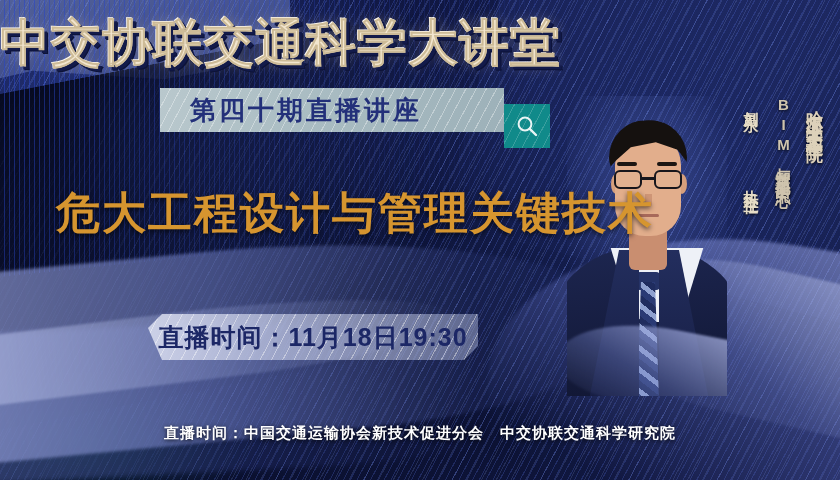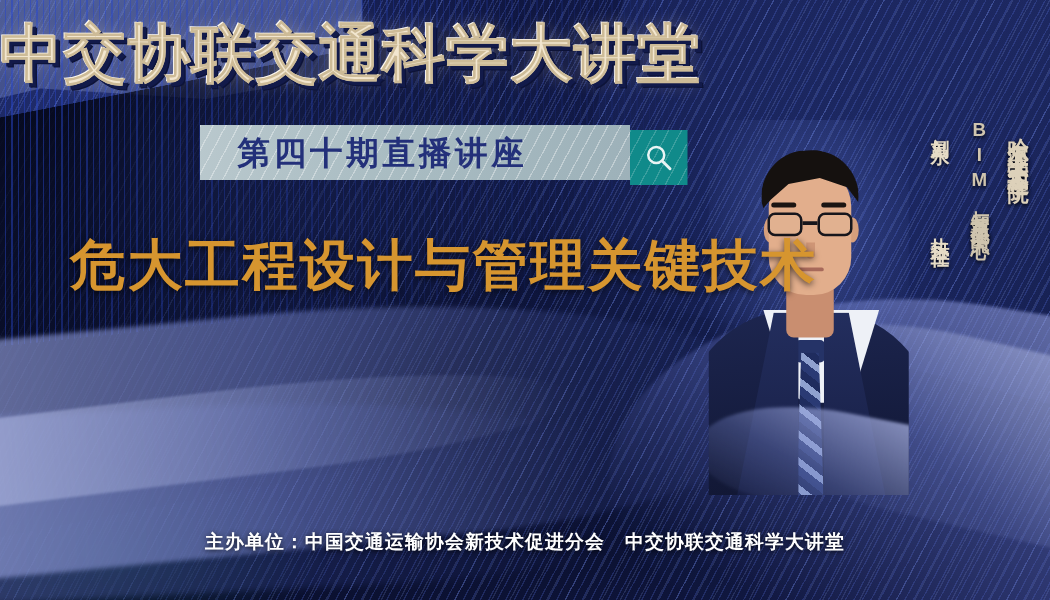--- a/index.html
+++ b/index.html
@@ -111,7 +111,7 @@
 
   
   #episode-banner{
-    position:absolute; left:160px; top:100px; width:344px; height:44px;
+    position:absolute; left:160px; top:88px; width:344px; height:44px;
     display:flex; align-items:center;
     background:linear-gradient(100deg,#b9c8cd 0%,#a9bcc2 45%,#9db1b9 100%);
     overflow:hidden;

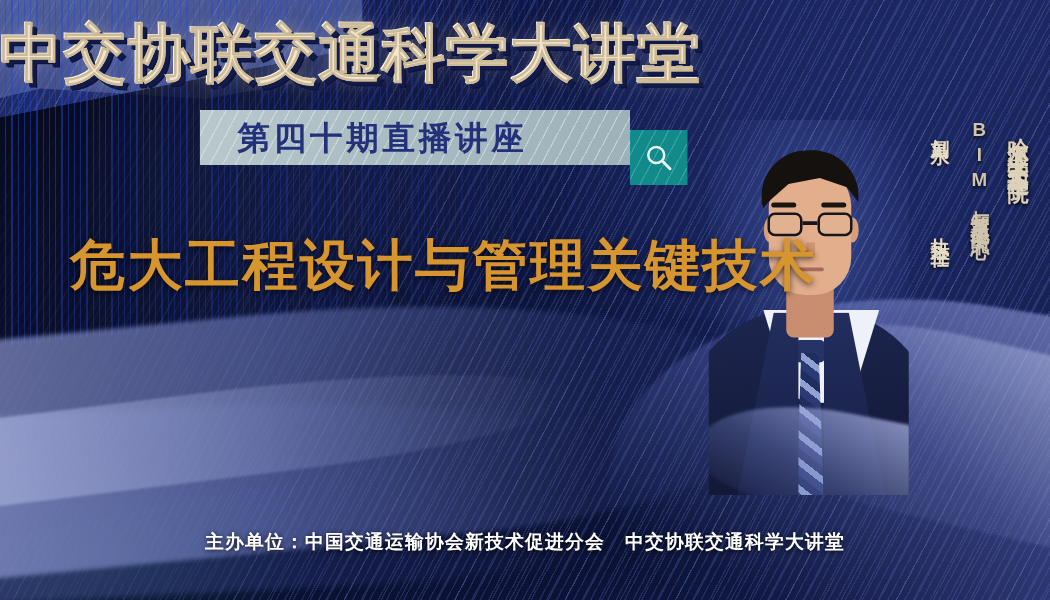--- a/index.html
+++ b/index.html
@@ -316,6 +316,9 @@
 
   <div id="headline">危大工程设计与管理关键技术</div>
 
+  <div id="time-pill">
+    <span id="time-text">直播时间：11月18日19:30</span>
+  </div>
 
   <div class="vcol" id="affil-school">哈尔滨工业大学土木工程学院</div>
   <div class="vcol" id="affil-center">BIM与智慧工地研究中心</div>

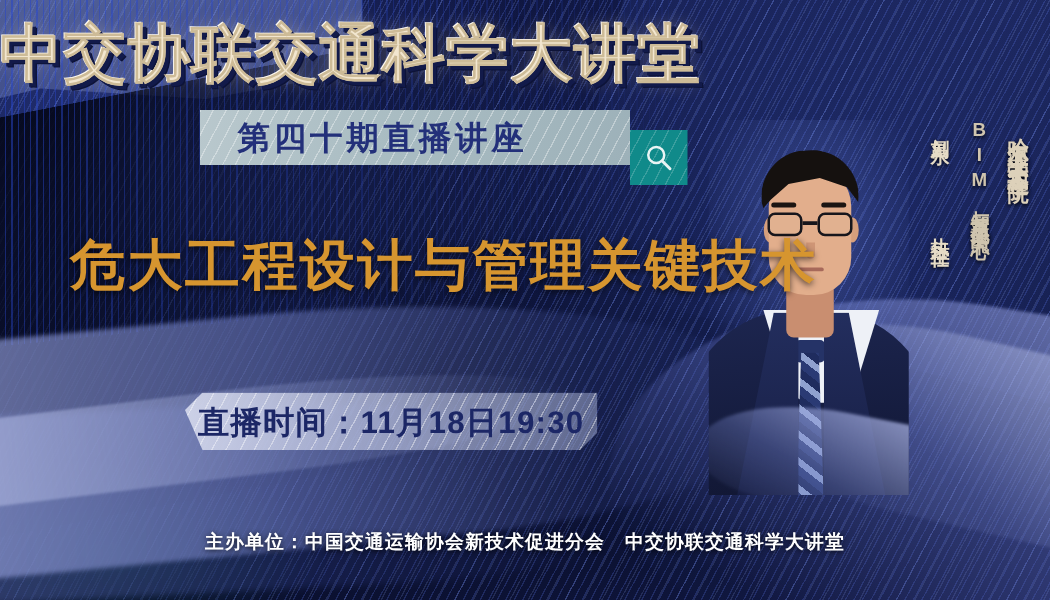--- a/index.html
+++ b/index.html
@@ -325,7 +325,7 @@
   <div class="vcol" id="speaker-name">刘昌永</div>
   <div class="vcol" id="speaker-role">执行主任</div>
 
-  <div id="footer">主办单位：中国交通运输协会新技术促进分会　中交协联交通科学大讲堂</div>
+  <div id="footer">直播时间：中国交通运输协会新技术促进分会　中交协联交通科学研究院</div>
 
 </div>
 

